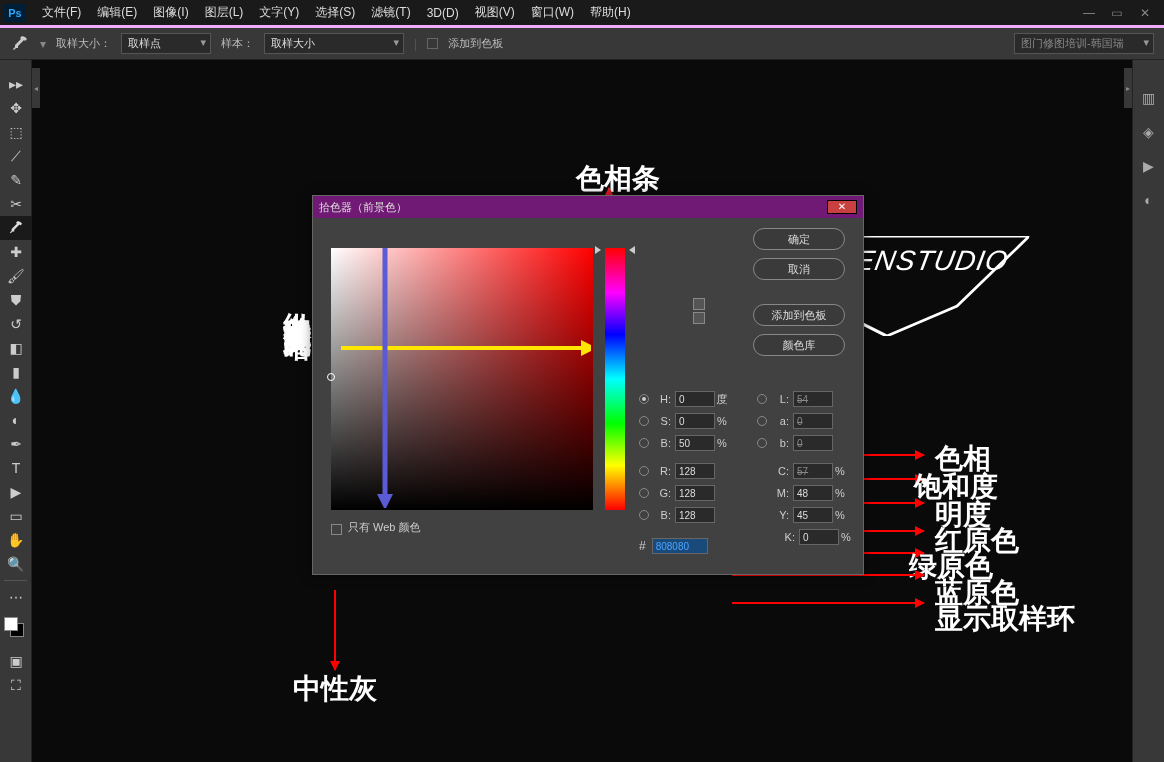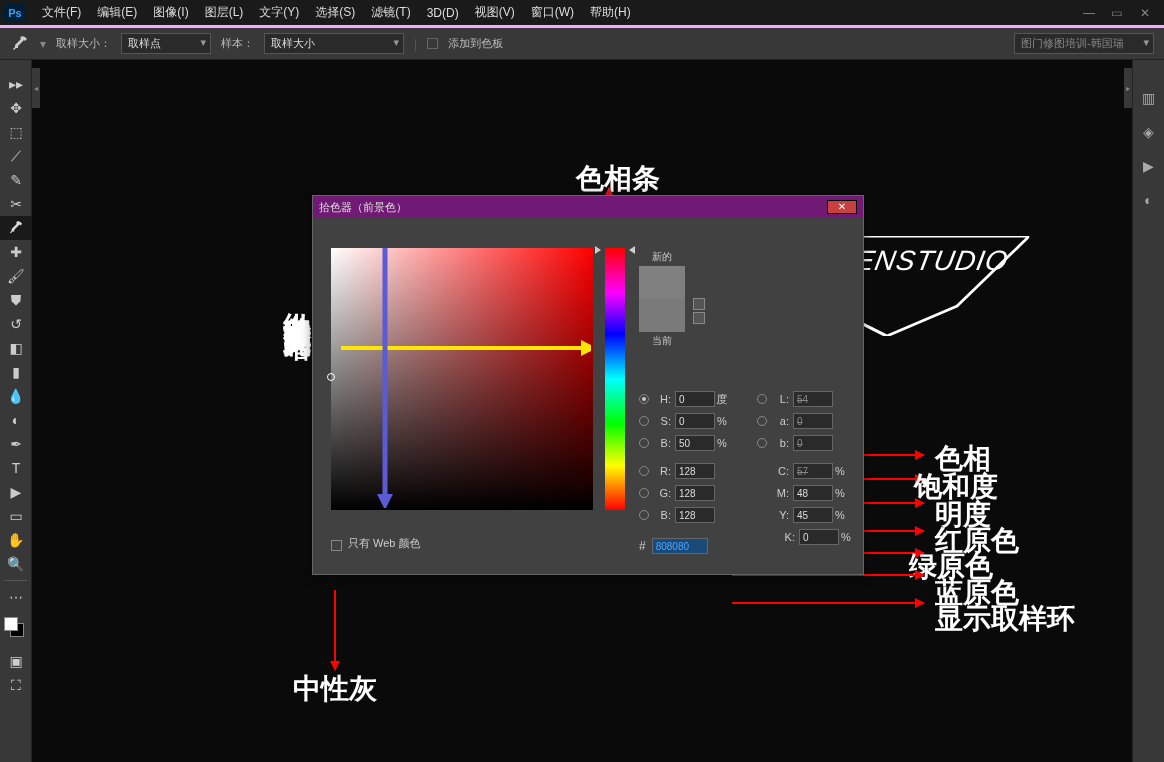--- a/index.html
+++ b/index.html
@@ -231,6 +231,13 @@
       <div class="cube"></div>
     </div>
 
+    <div class="btns">
+      <button class="pbtn">确定</button>
+      <button class="pbtn">取消</button>
+      <div style="height:8px"></div>
+      <button class="pbtn">添加到色板</button>
+      <button class="pbtn">颜色库</button>
+    </div>
 
     <div class="fields">
       <div class="frow">

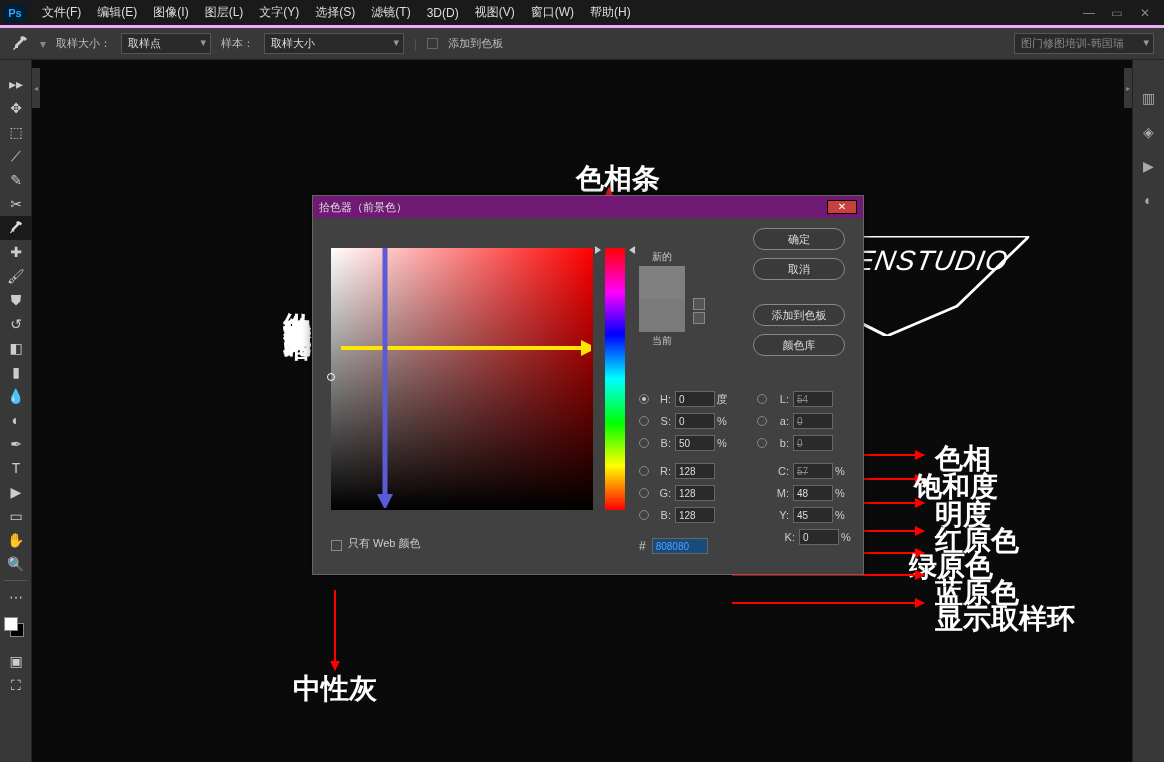--- a/index.html
+++ b/index.html
@@ -218,14 +218,6 @@
       <div class="hue-mark"></div>
     </div>
 
-    <div class="preview">
-      <div class="prev-lbl">新的</div>
-      <div class="prev-box">
-        <div class="prev-new"></div>
-        <div class="prev-cur"></div>
-      </div>
-      <div class="prev-lbl">当前</div>
-    </div>
     <div class="cubes">
       <div class="cube"></div>
       <div class="cube"></div>

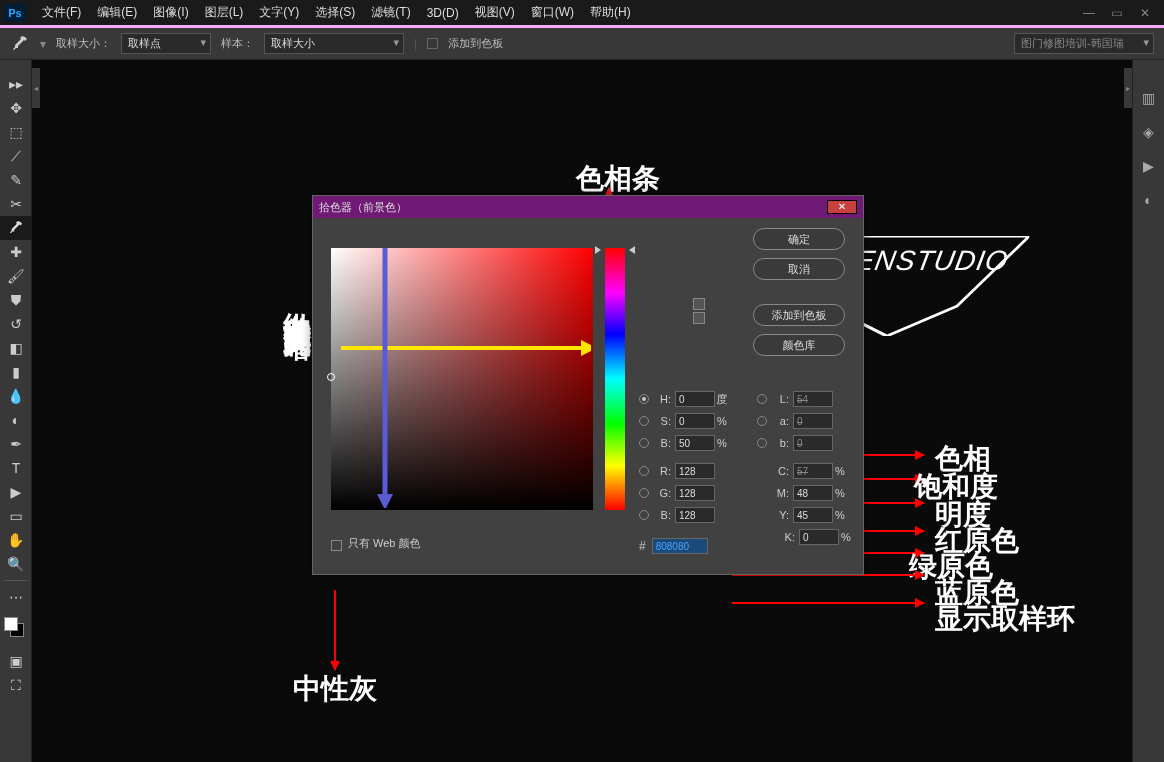--- a/index.html
+++ b/index.html
@@ -59,7 +59,7 @@
 .finput.struck{text-decoration:line-through;color:#888;}
 .hexrow{position:absolute;left:326px;top:320px;display:flex;align-items:center;gap:6px;}
 .hexin{width:56px;height:16px;background:#2a2a2a;border:1px solid #666;color:#4aa3ff;padding:0 3px;font-size:10px;background:#1a4a7a;}
-.webonly{position:absolute;left:18px;top:302px;display:flex;align-items:flex-end;gap:6px;font-size:11px;color:#ccc;margin-top:16px;}
+.webonly{position:absolute;left:18px;top:302px;display:flex;align-items:flex-end;gap:6px;font-size:11px;color:#ccc;}
 .webchk{width:11px;height:11px;border:1px solid #888;}
 
 .anno{position:absolute;color:#fff;font-size:28px;font-weight:bold;font-family:"SimHei","Microsoft YaHei";}

